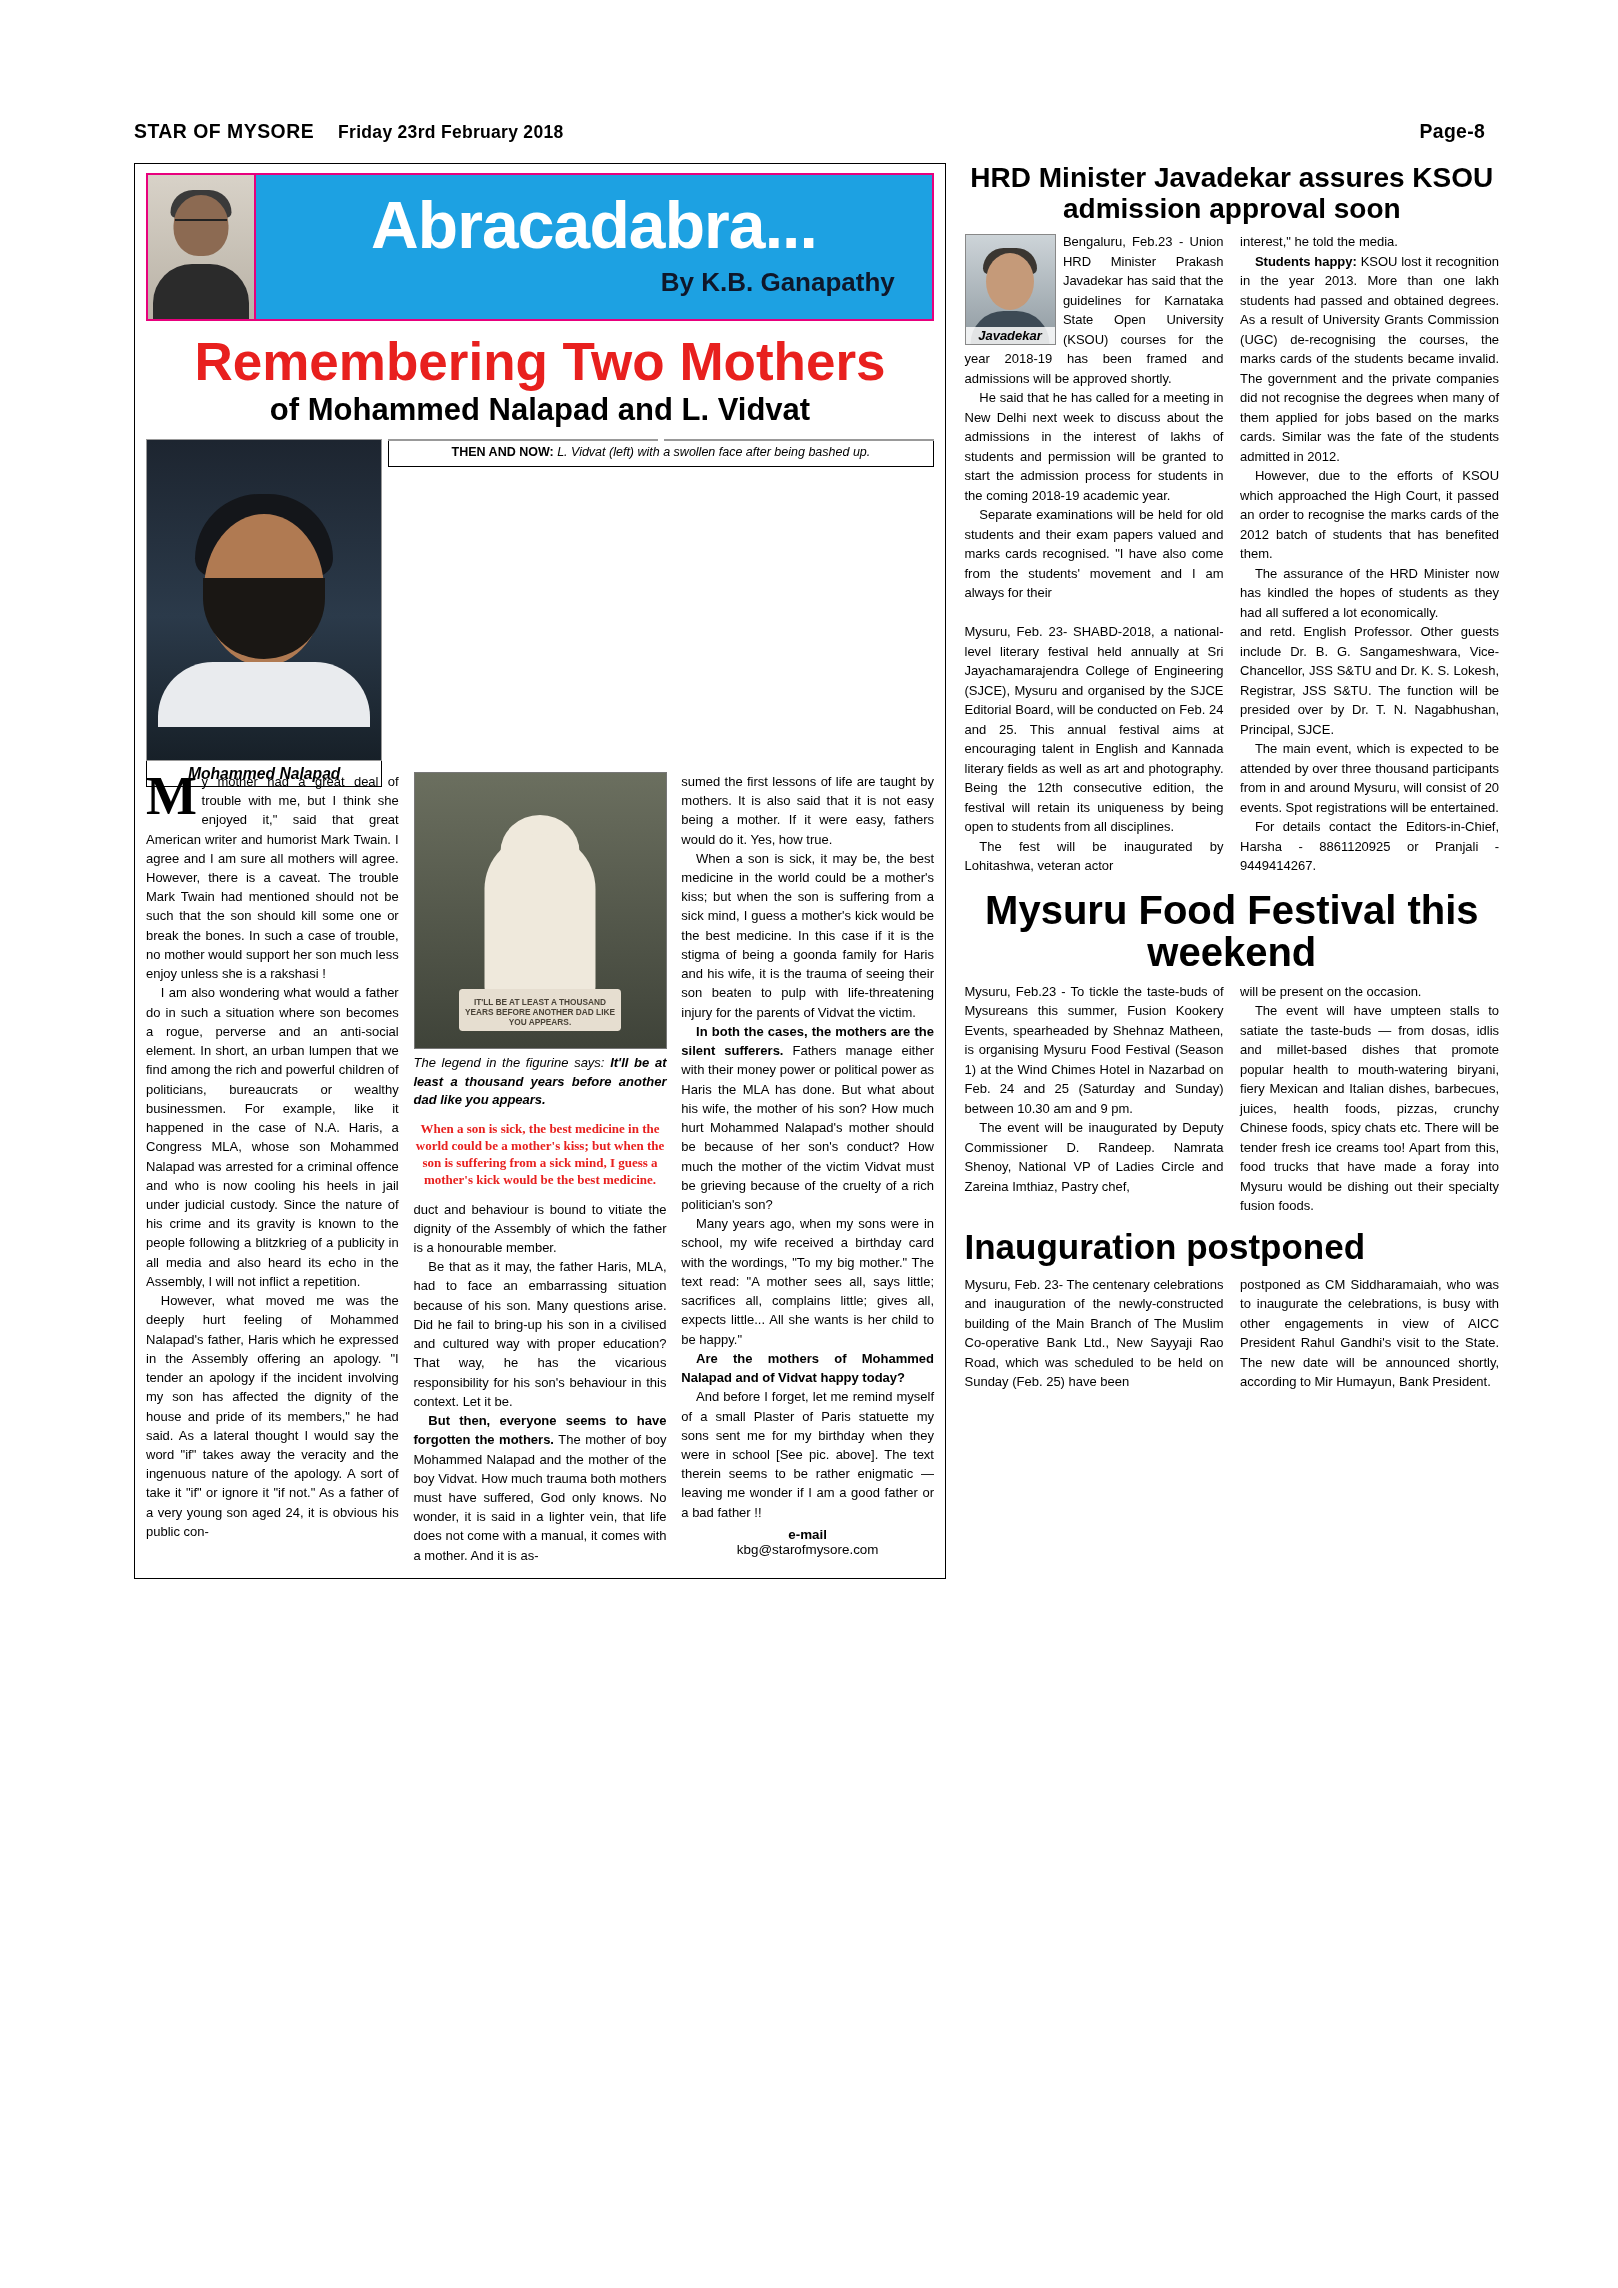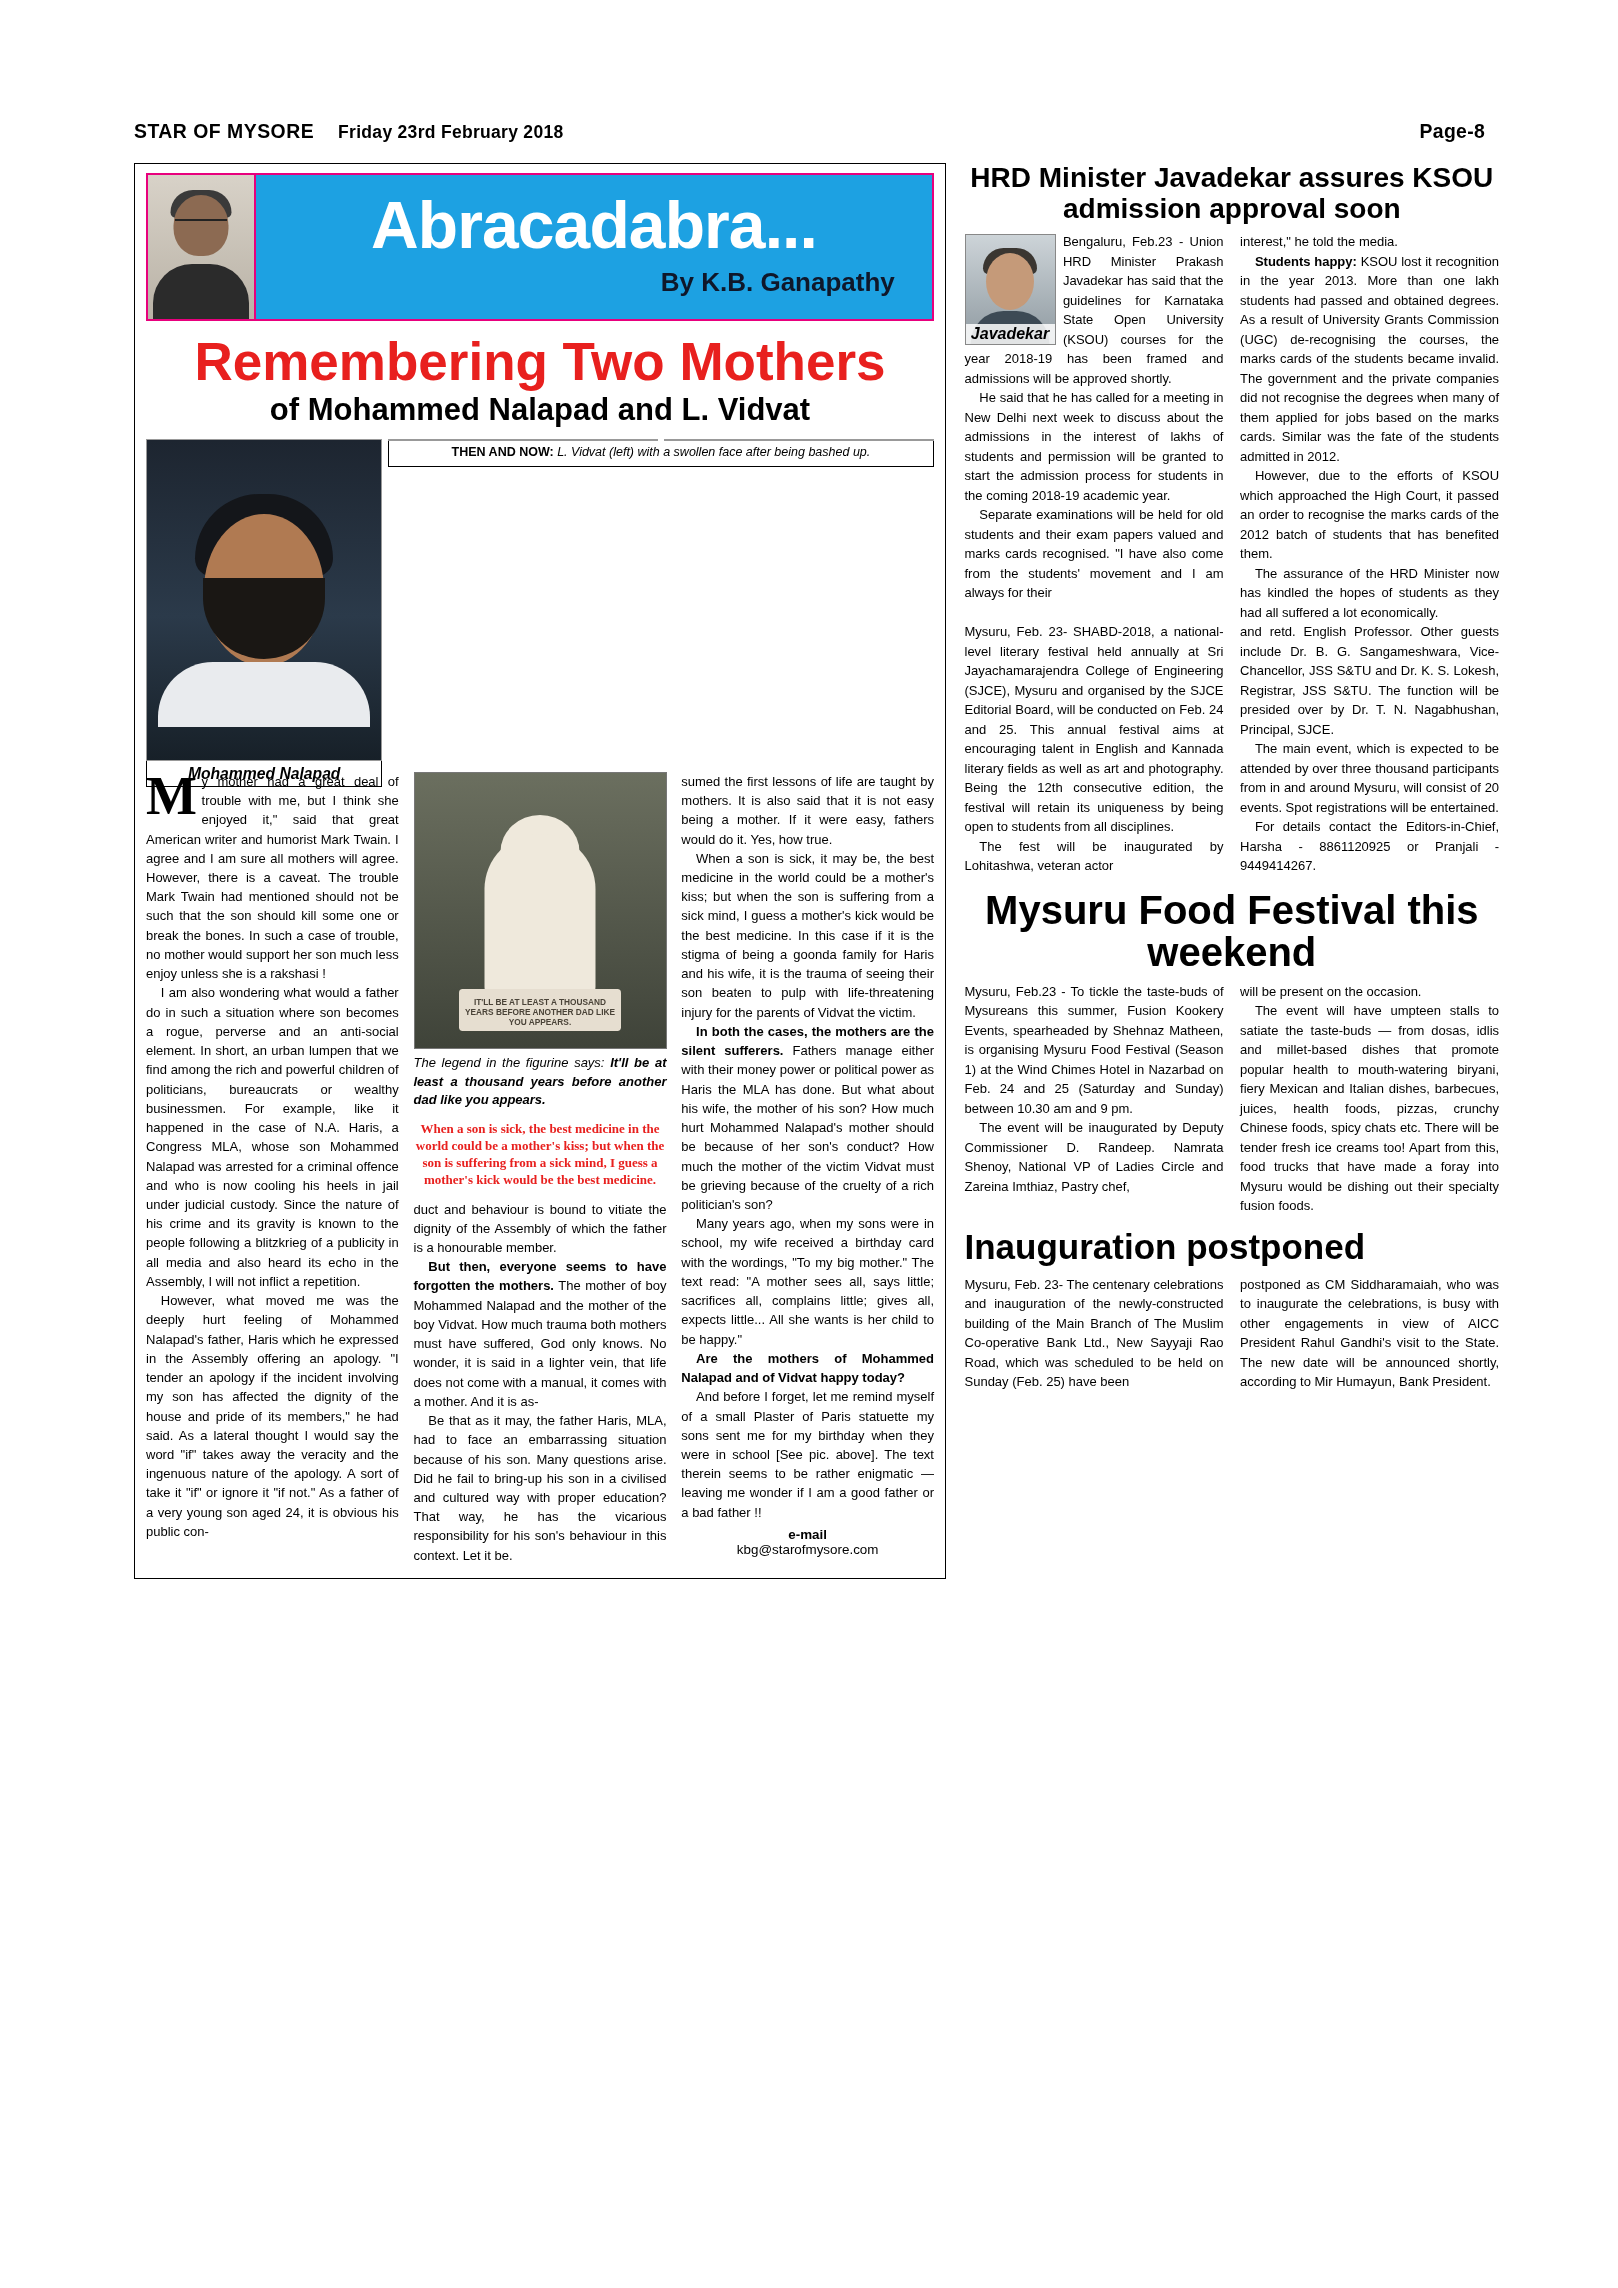--- a/index.html
+++ b/index.html
@@ -385,7 +385,7 @@
     position: absolute;
     bottom: 0; left: 0; right: 0;
     background: rgba(255,255,255,.85);
-    font-size: 16px;
+    font-size: 13px;
     font-weight: bold;
     font-style: italic;
     text-align: center;

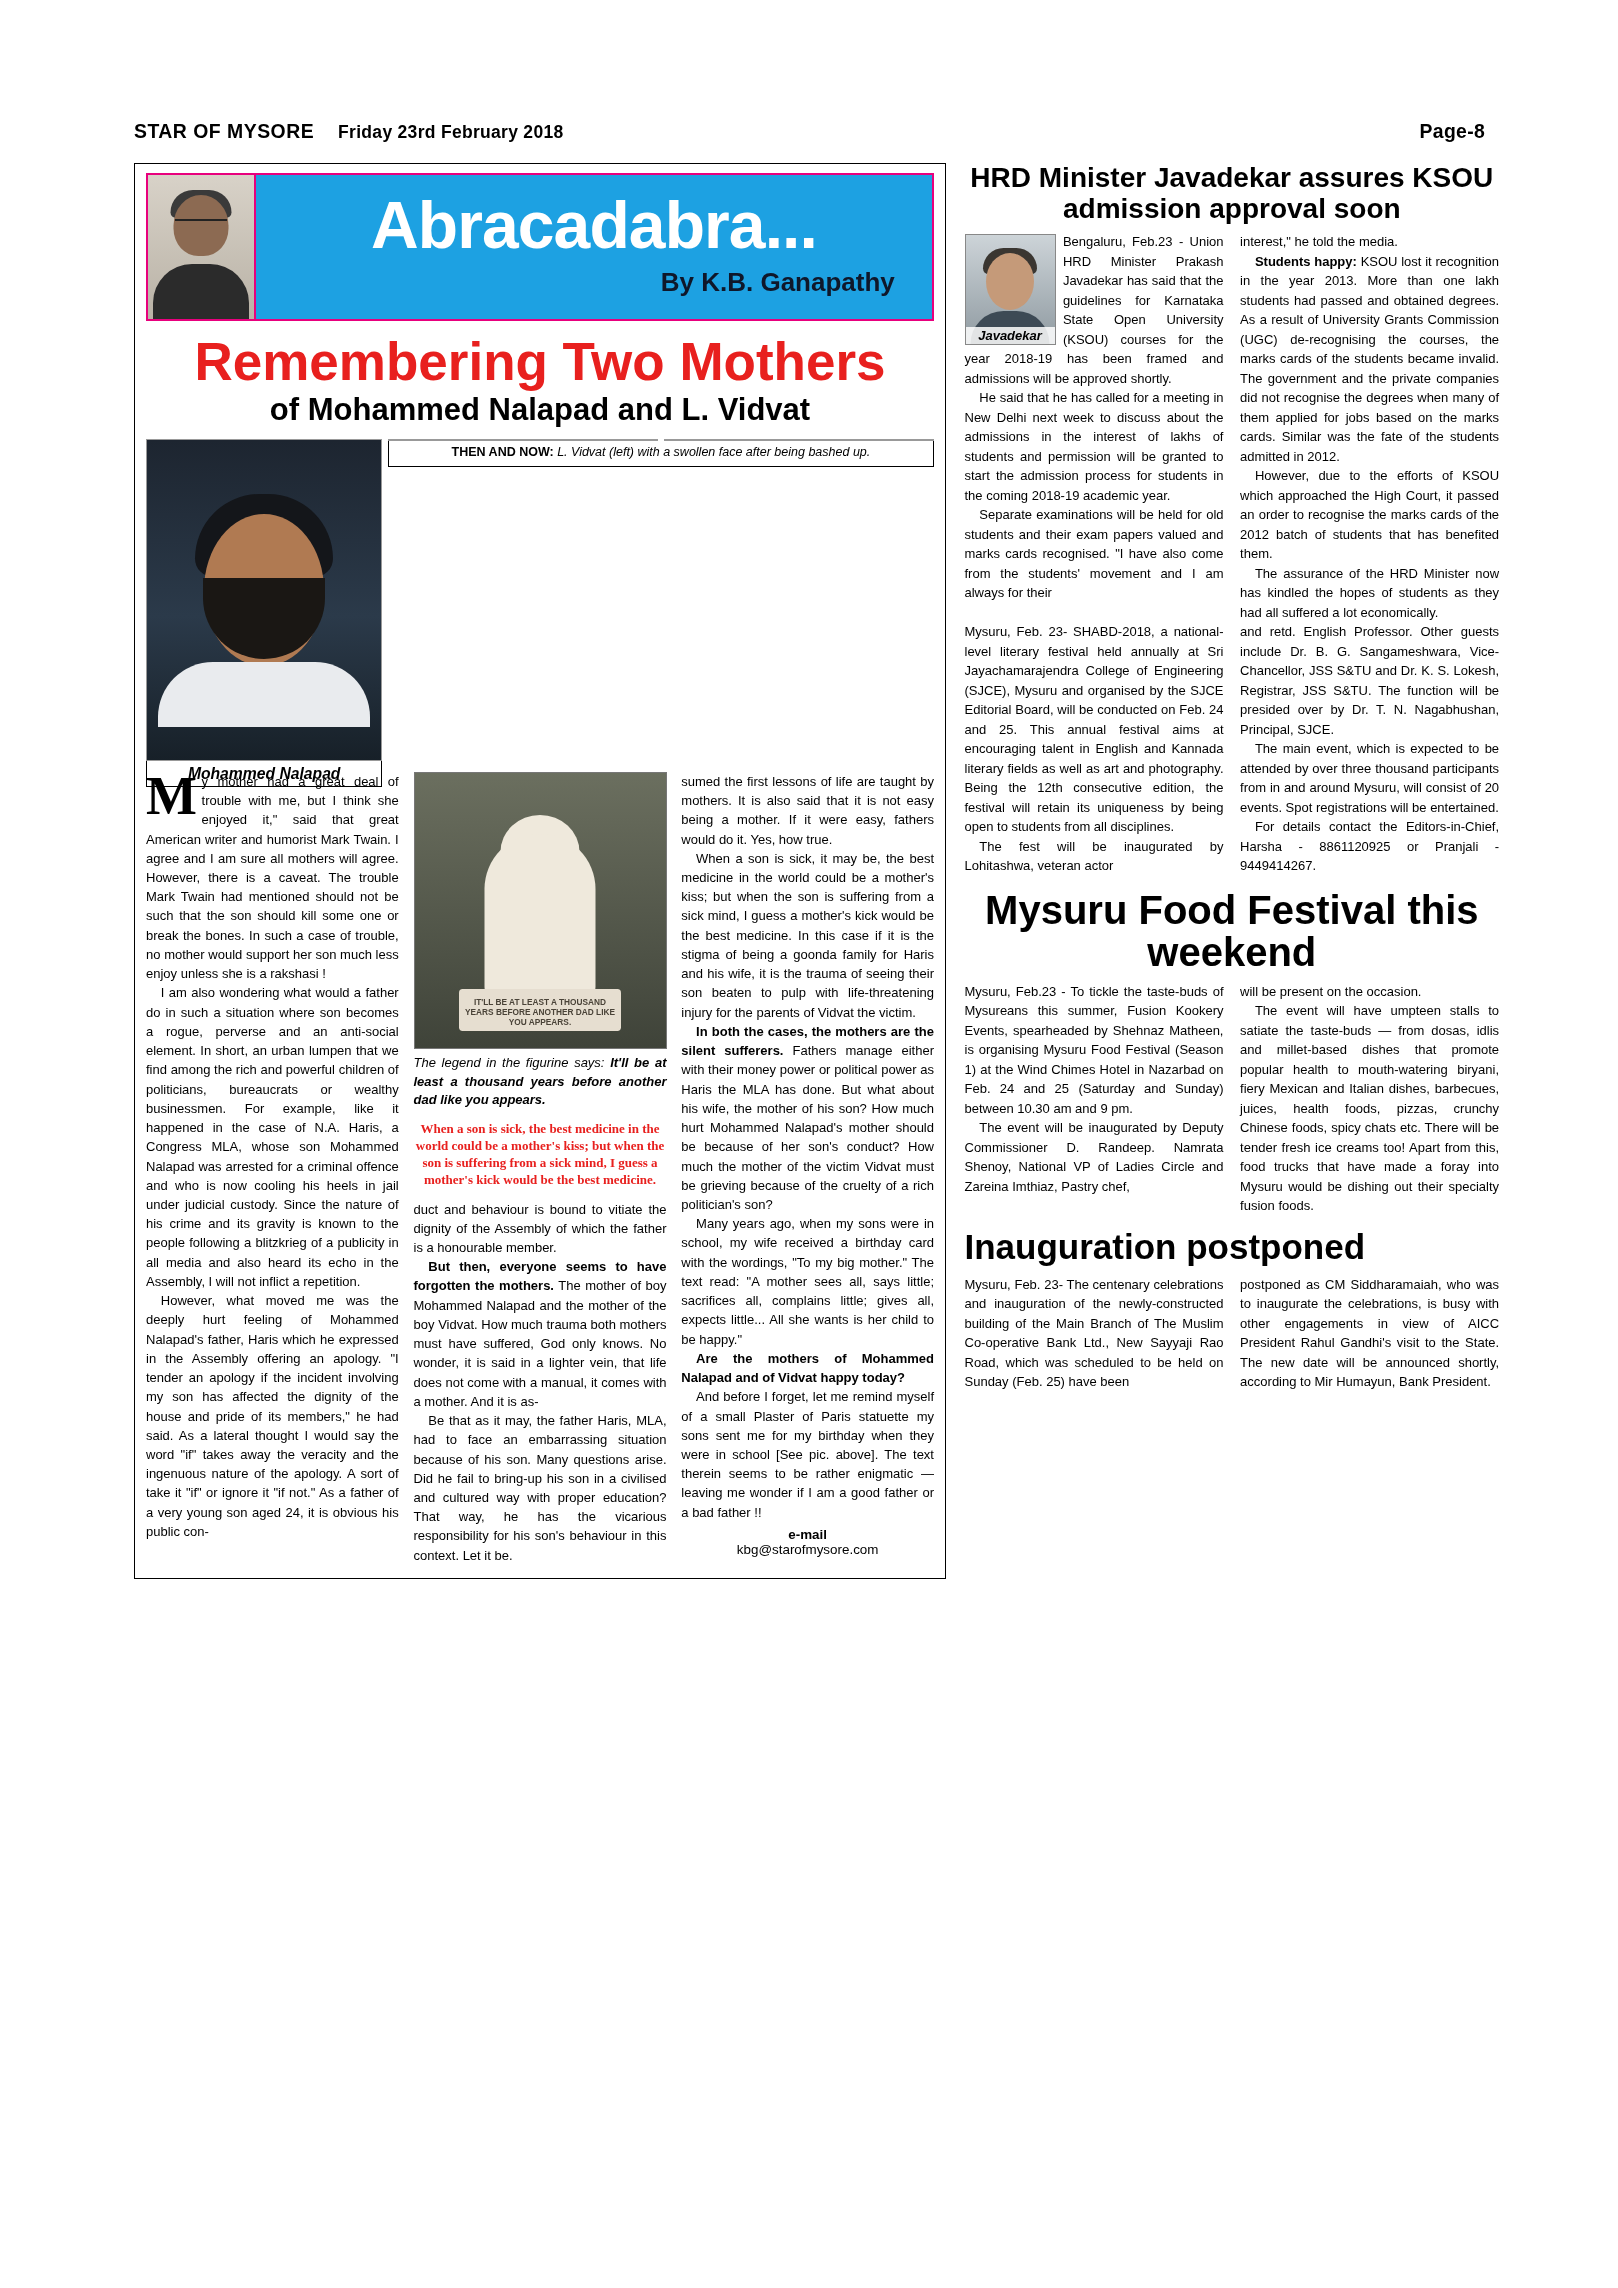--- a/index.html
+++ b/index.html
@@ -477,8 +477,8 @@
           </div>
           <div class="pullquote">When a son is sick, the best medicine in the world could be a mother's kiss; but when the son is suffering from a sick mind, I guess a mother's kick would be the best medicine.</div>
           <p class="noind">duct and behaviour is bound to vitiate the dignity of the Assembly of which the father is a honourable member.</p>
+          <p>Be that as it may, the father Haris, MLA, had to face an embarrassing situation because of his son. Many questions arise. Did he fail to bring-up his son in a civilised and cultured way with proper education? That way, he has the vicarious responsibility for his son's behaviour in this context. Let it be.</p>
           <p><b>But then, everyone seems to have forgotten the mothers.</b><span> The mother of boy Mohammed Nalapad and the mother of the boy Vidvat. How much trauma both mothers must have suffered, God only knows. No wonder, it is said in a lighter vein, that life does not come with a manual, it comes with a mother. And it is as-</span></p>
-          <p>Be that as it may, the father Haris, MLA, had to face an embarrassing situation because of his son. Many questions arise. Did he fail to bring-up his son in a civilised and cultured way with proper education? That way, he has the vicarious responsibility for his son's behaviour in this context. Let it be.</p>
         </div>
 
         <div class="bcol">

